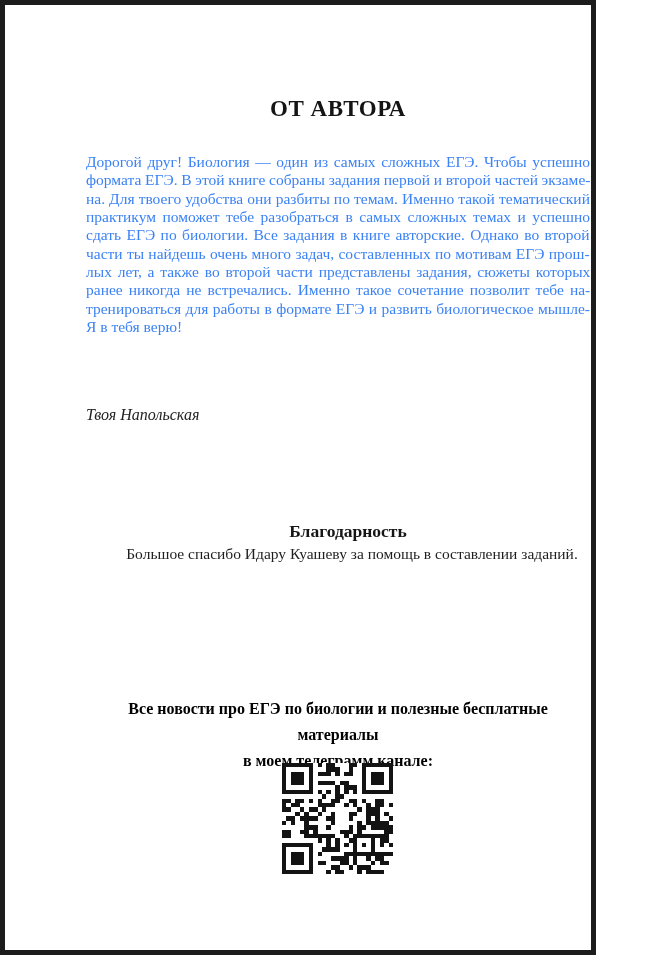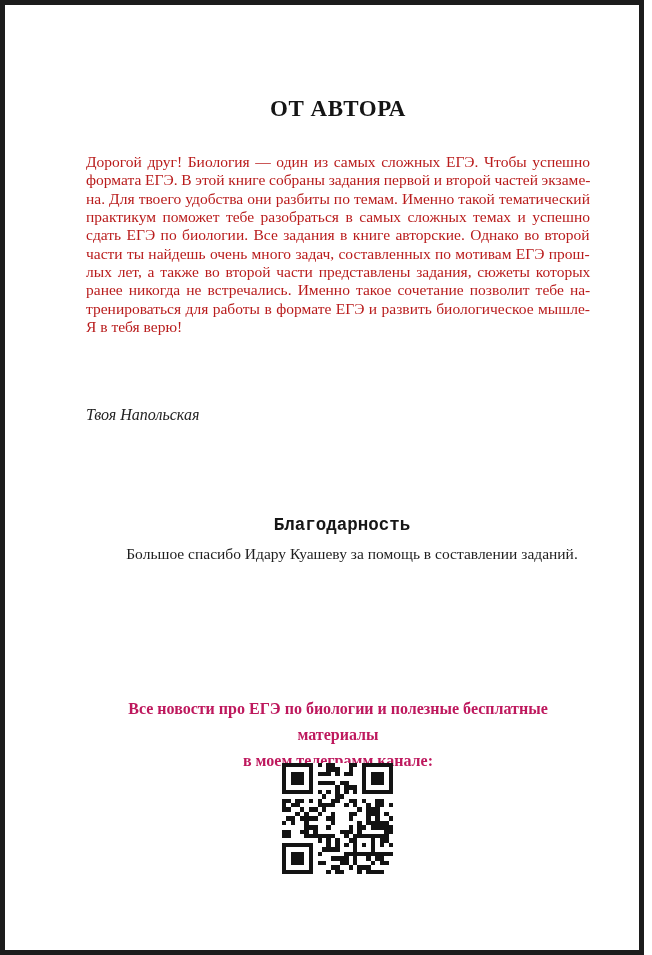--- a/index.html
+++ b/index.html
@@ -10,7 +10,7 @@
   }
   .page {
     position: relative;
-    width: 644px;
+    width: 596px;
     height: 955px;
     box-sizing: border-box;
     border: 5px solid #1c1c1c;

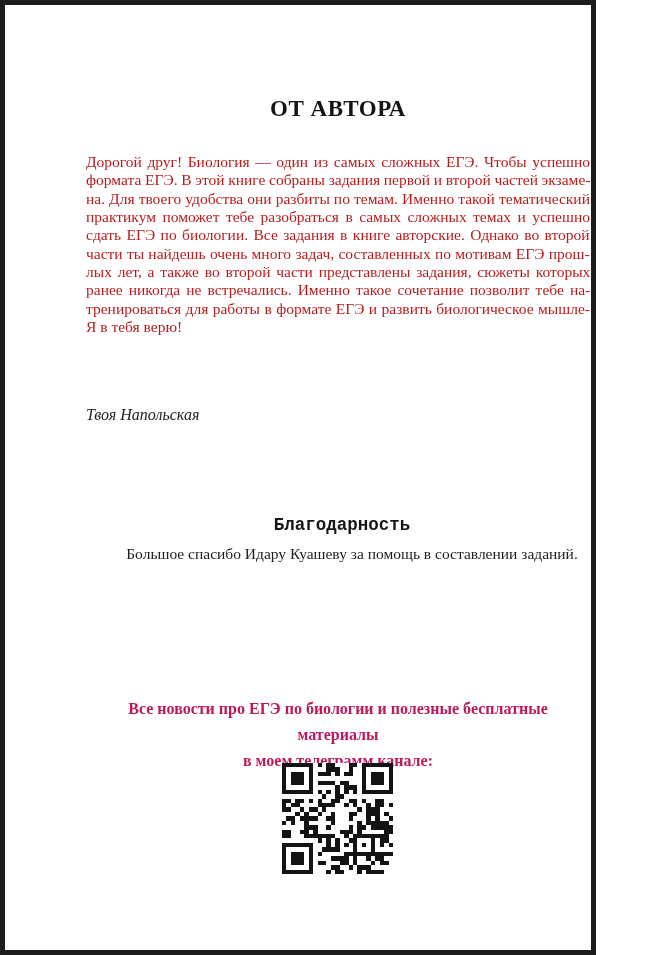--- a/index.html
+++ b/index.html
@@ -37,7 +37,7 @@
     width: 504px;
     font-size: 15.5px;
     line-height: 18.35px;
-    color: #b91c1c;
+    color: #3b82f6;
   }
   .pline {
     height: 18.35px;

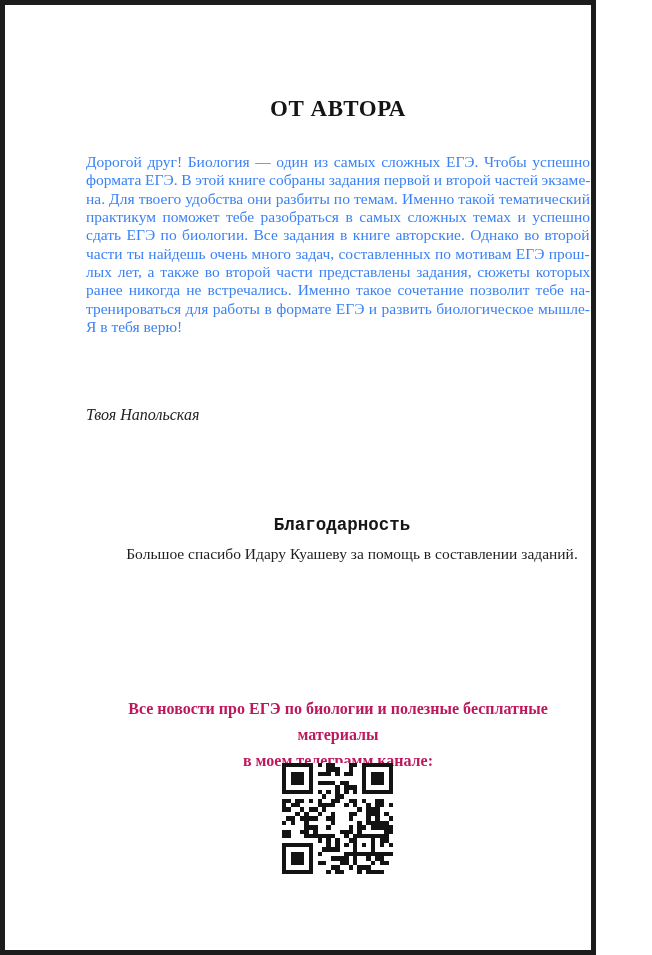--- a/index.html
+++ b/index.html
@@ -59,12 +59,11 @@
     top: 506px;
     left: 81px;
     width: 504px;
-    margin: 4px;
+    margin: 10px;
     font-size: 17.5px;
     font-weight: bold;
     text-align: center;
     color: #161616;
-    font-family: Liberation Mono, monospace;
   }
   .ack-text {
     position: absolute;

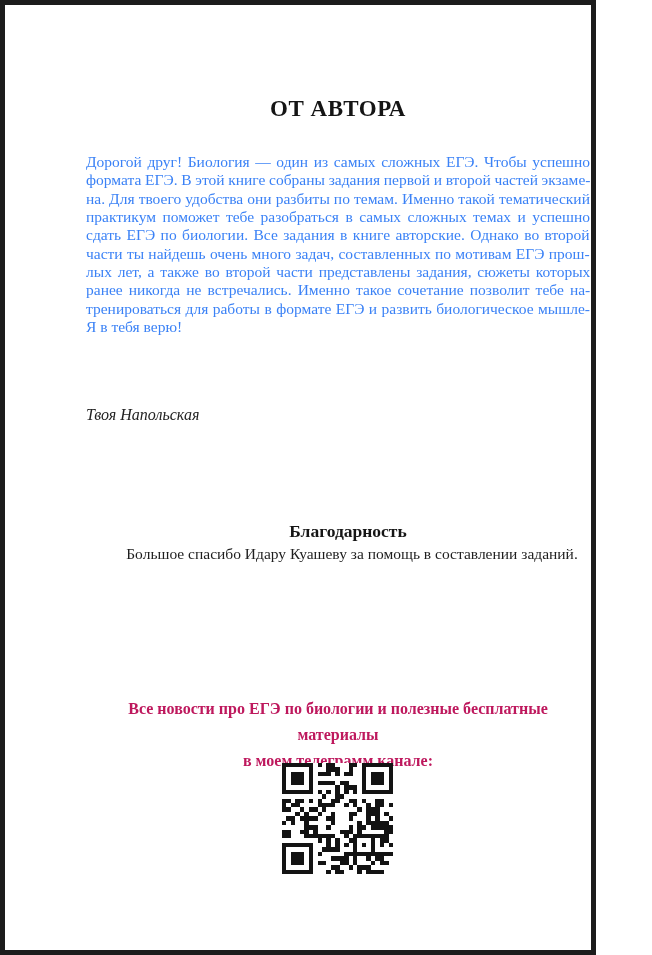--- a/index.html
+++ b/index.html
@@ -83,7 +83,7 @@
     font-size: 16px;
     font-weight: bold;
     line-height: 26px;
-    color: #be185d;
+    color: #000000;
   }
   .qr {
     position: absolute;

